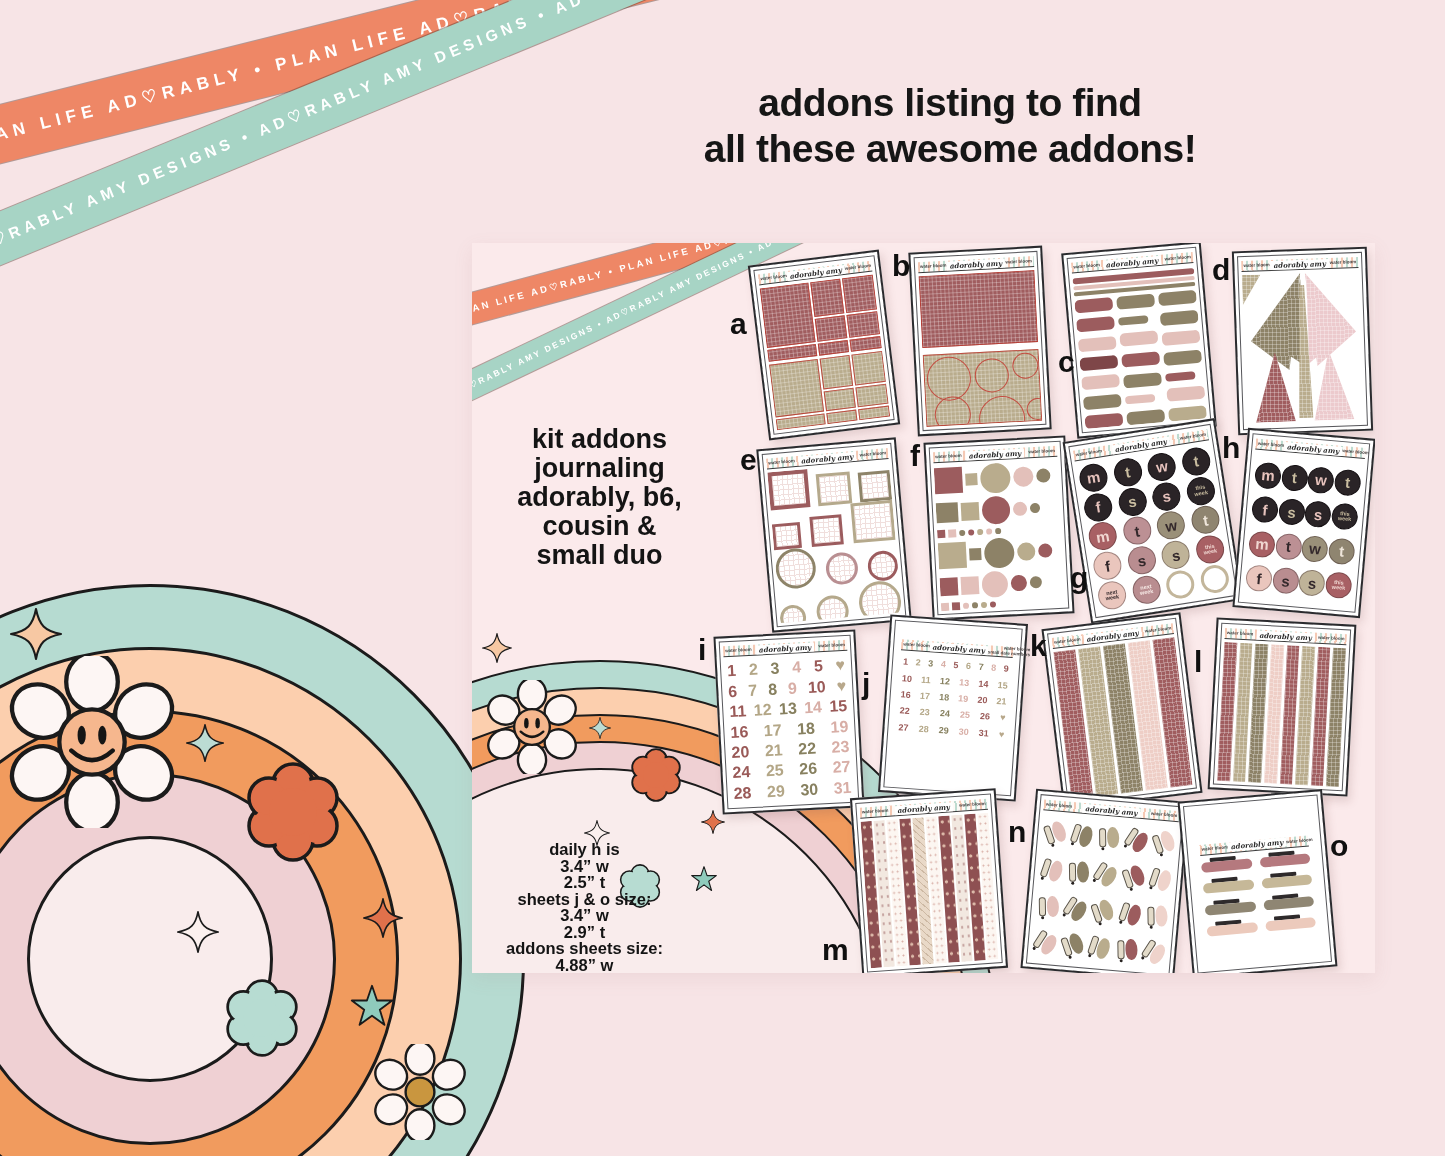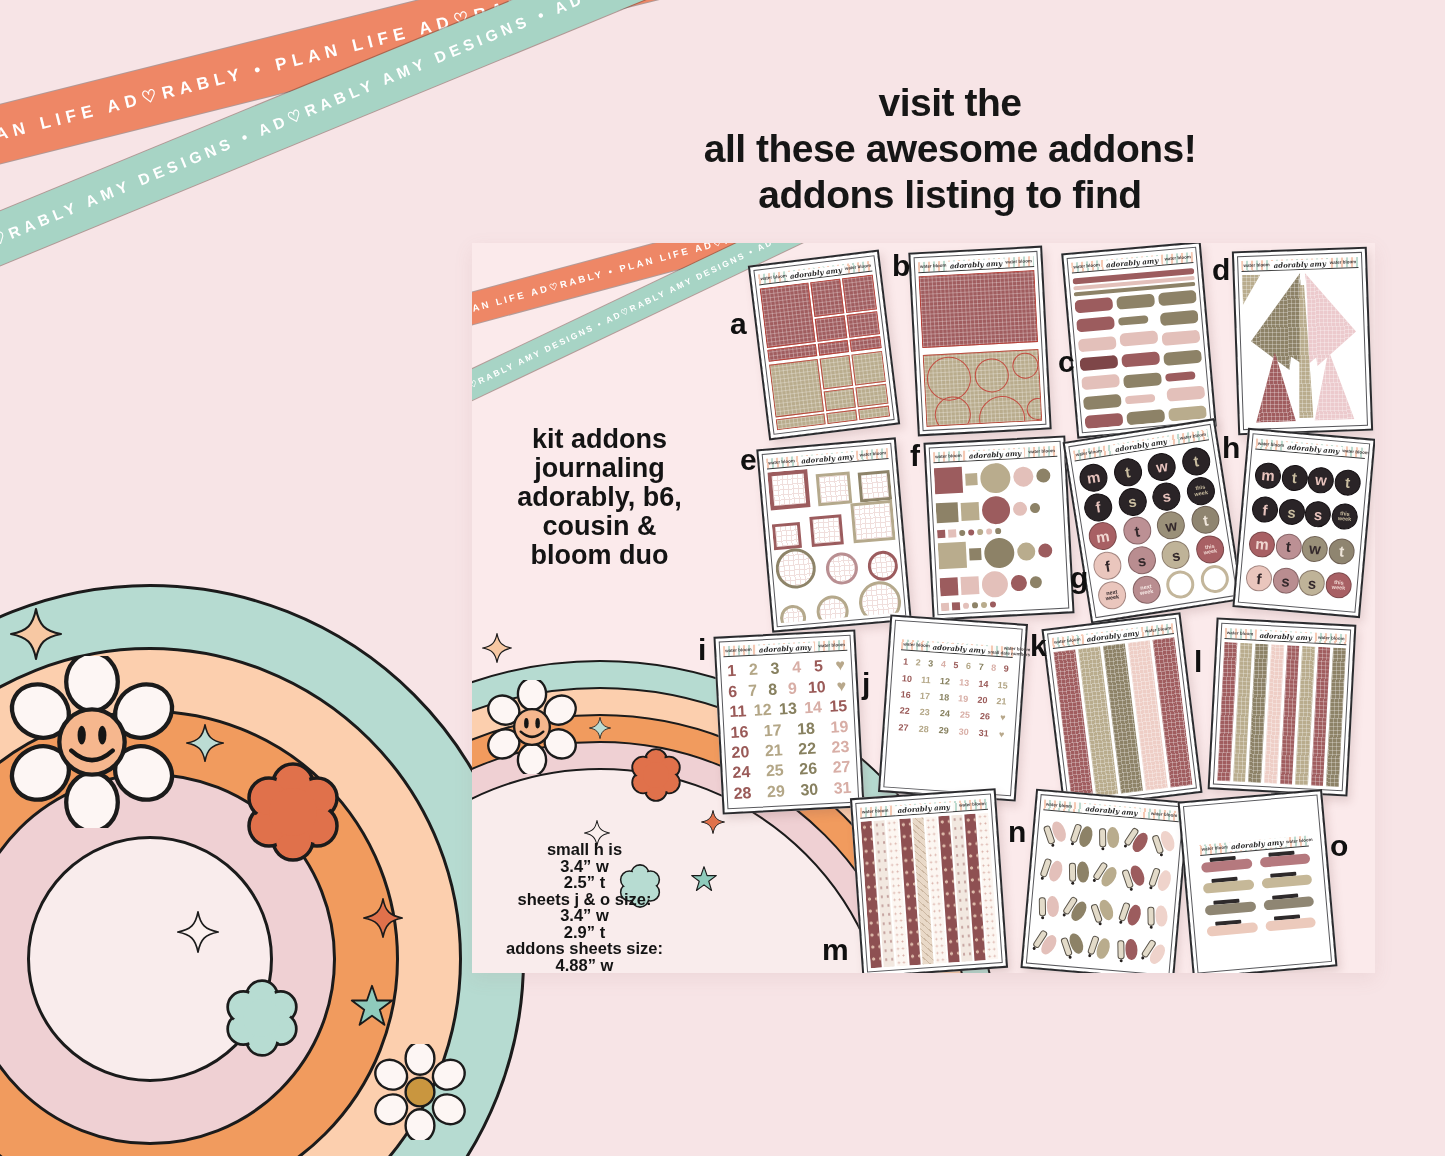--- a/index.html
+++ b/index.html
@@ -293,7 +293,6 @@
     </div>
 
   <div class="heading">
-    <div>visit the</div>
     <div>all these awesome addons!</div>
     <div>addons listing to find</div>
   </div>

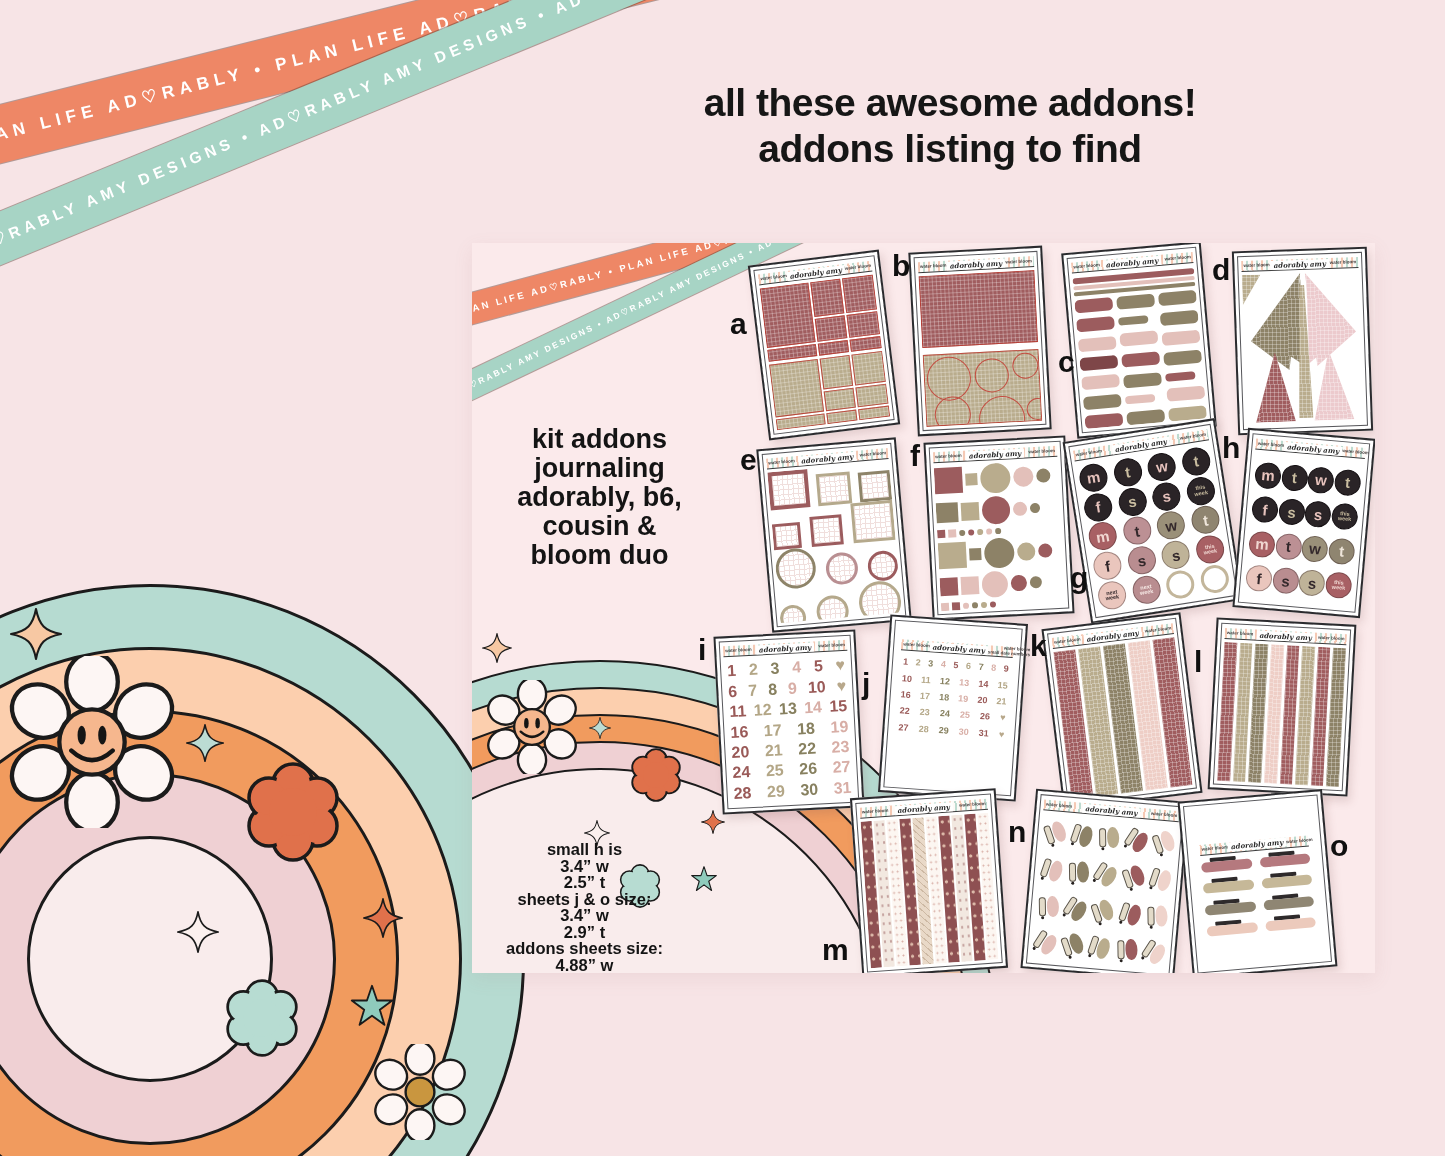--- a/index.html
+++ b/index.html
@@ -293,8 +293,8 @@
     </div>
 
   <div class="heading">
+    <div>addons listing to find</div>
     <div>all these awesome addons!</div>
-    <div>addons listing to find</div>
   </div>
 
   <div class="panel">

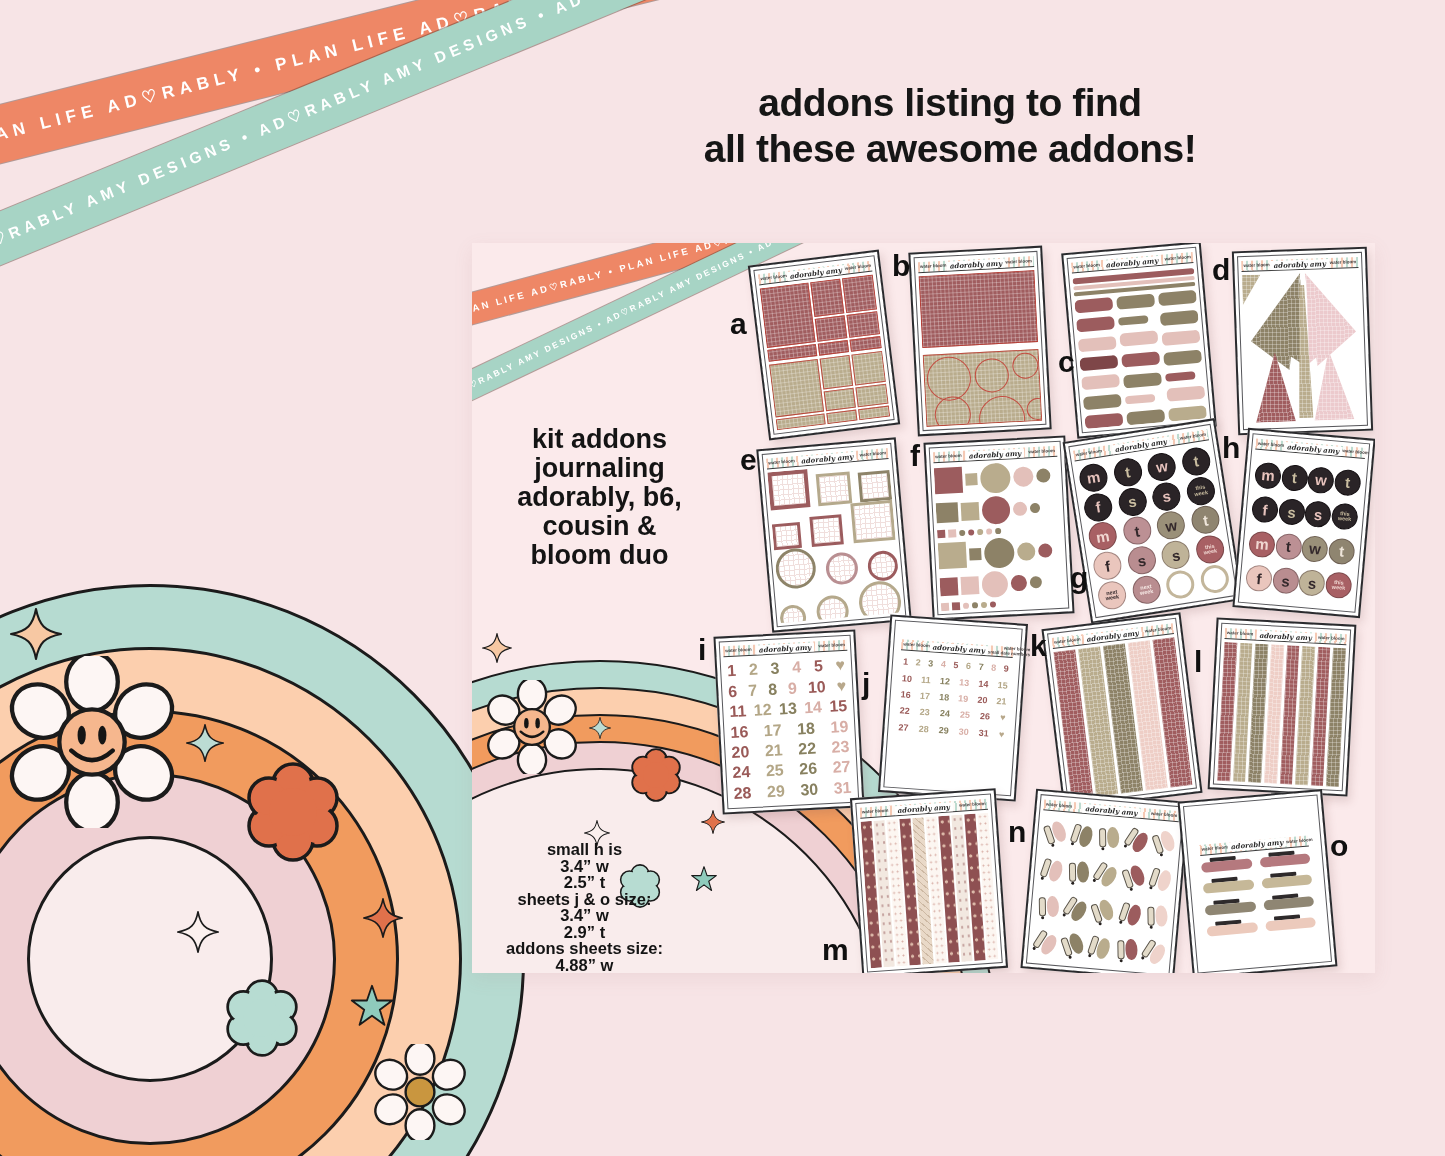--- a/index.html
+++ b/index.html
@@ -343,7 +343,7 @@
       <div>journaling</div>
       <div>adorably, b6,</div>
       <div>cousin &amp;</div>
-      <div>bloom duo</div>
+      <div>small duo</div>
     </div>
 
     <div class="size-text">

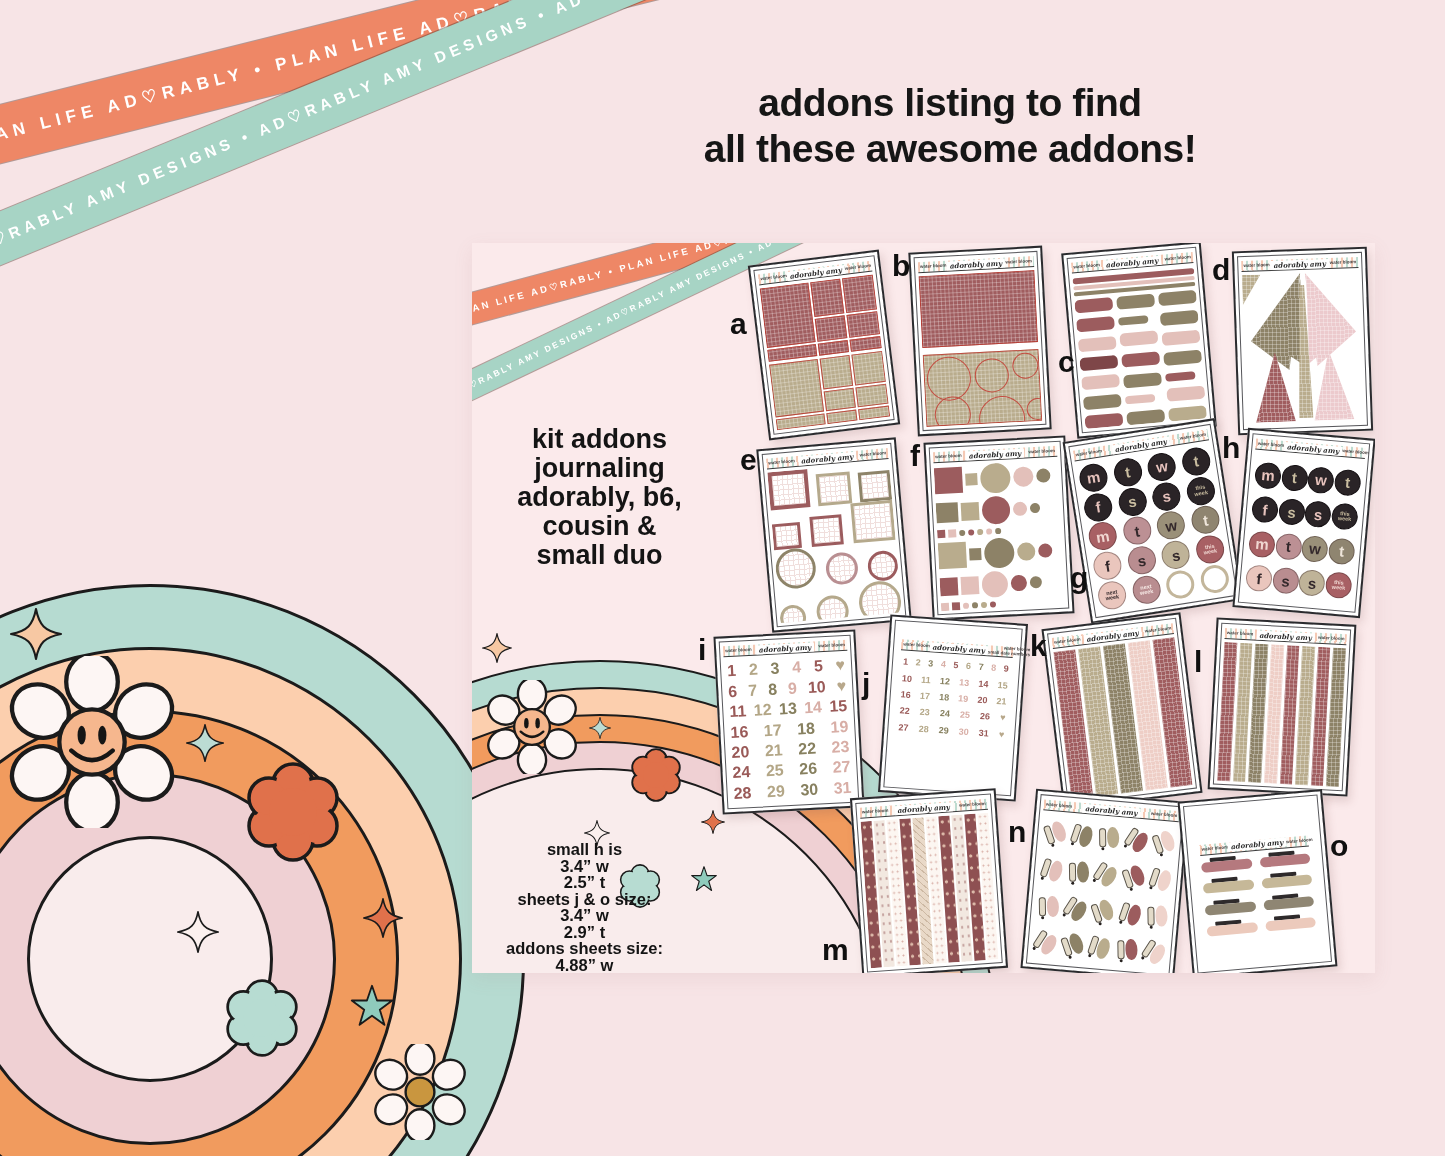--- a/index.html
+++ b/index.html
@@ -347,7 +347,7 @@
     </div>
 
     <div class="size-text">
-      <div>small h is</div>
+      <div>daily h is</div>
       <div>3.4” w</div>
       <div>2.5” t</div>
       <div>sheets j &amp; o size:</div>

